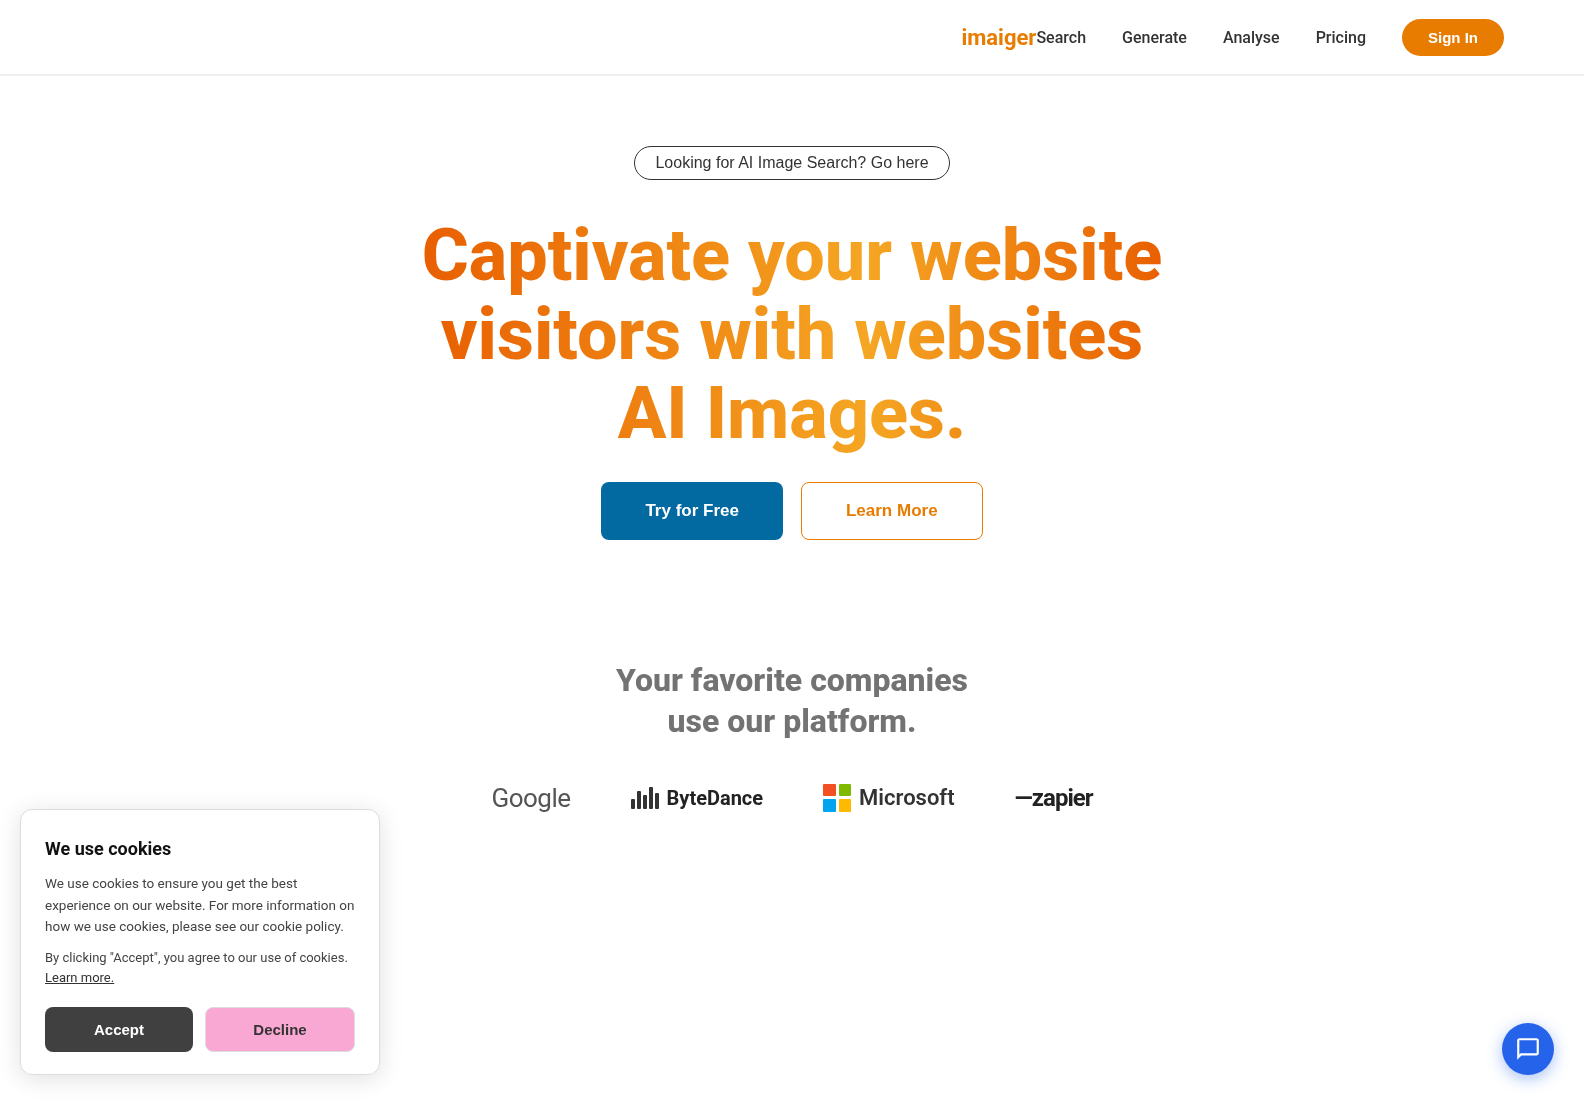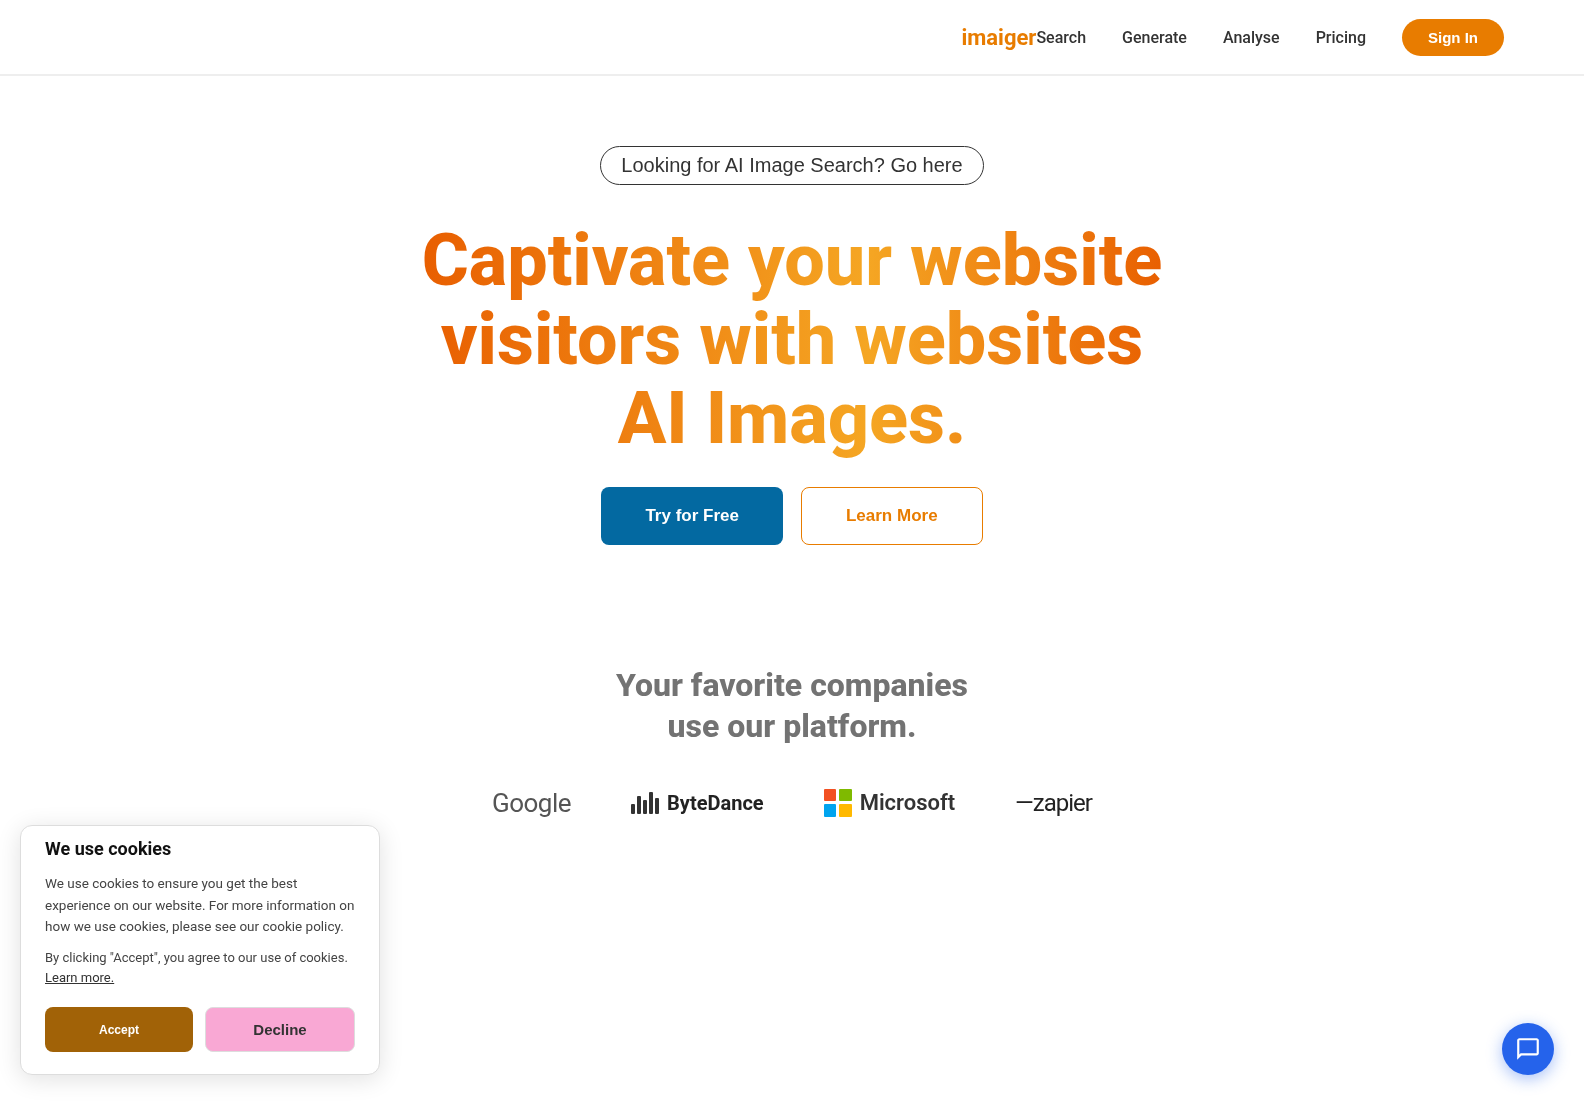--- a/index.html
+++ b/index.html
@@ -60,7 +60,7 @@
       border: 1.5px solid #333;
       border-radius: 50px;
       padding: 7px 20px;
-      font-size: 20px;
+      font-size: 16px;
       color: #333;
       margin-bottom: 36px;
       cursor: pointer;

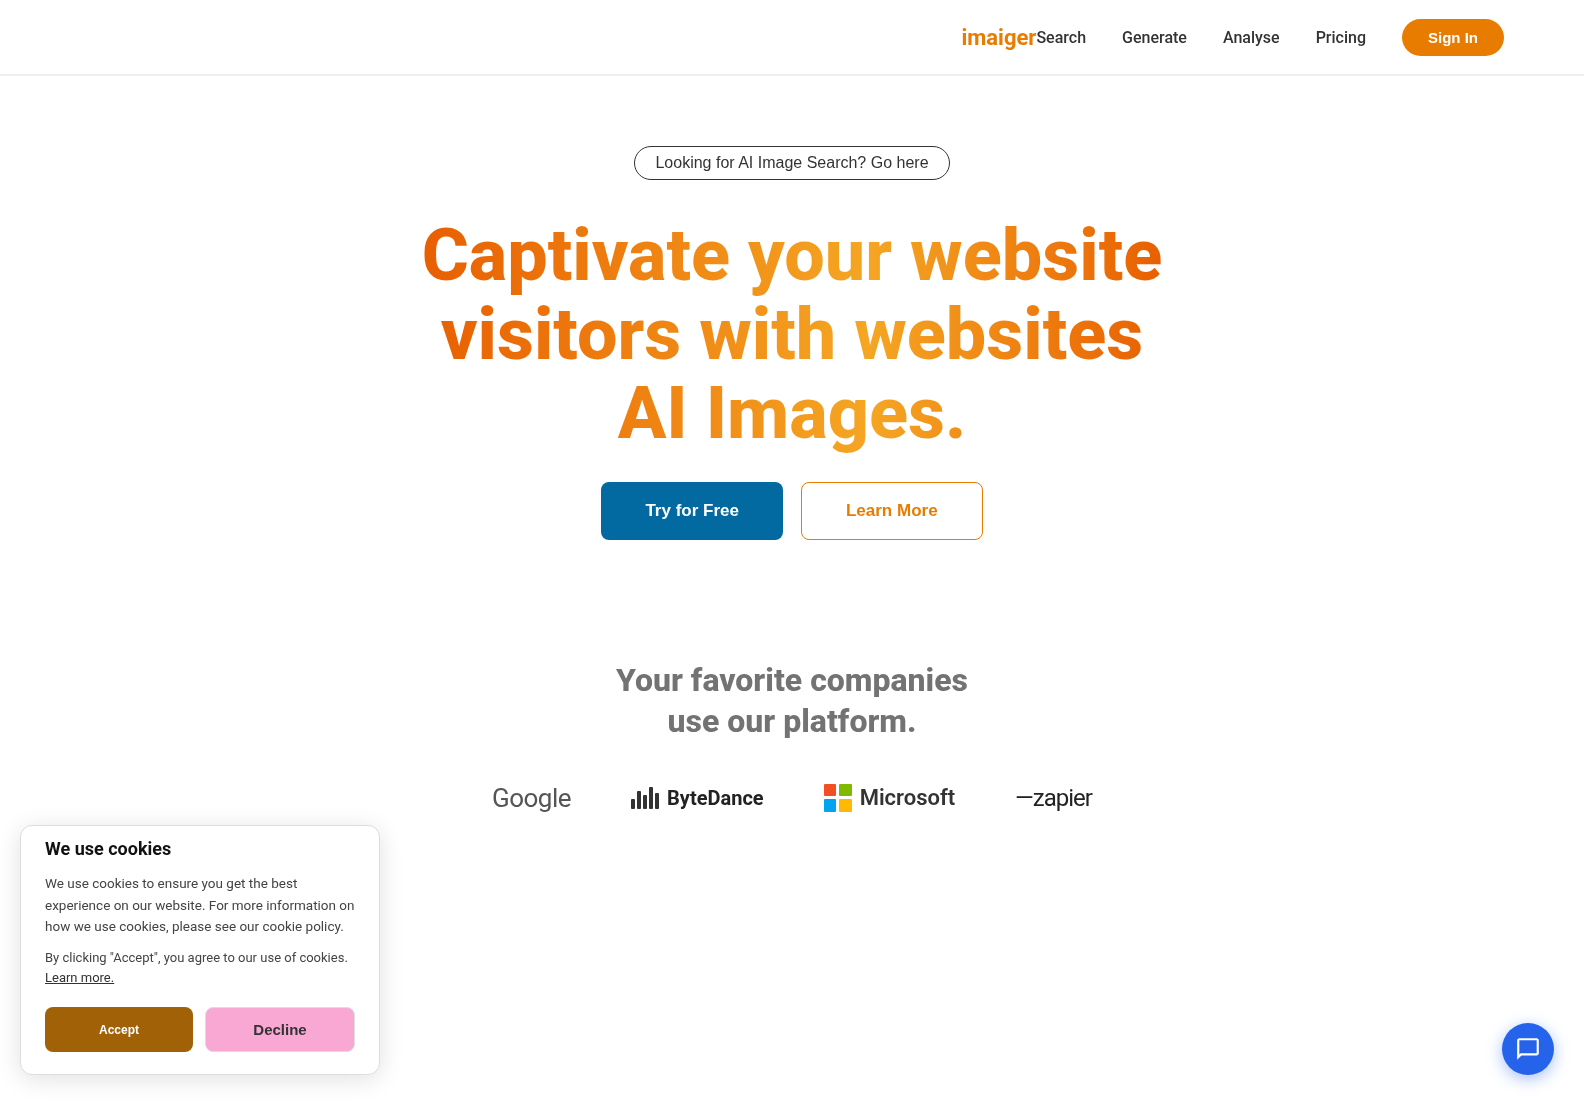--- a/index.html
+++ b/index.html
@@ -262,7 +262,7 @@
     }
     .zapier-text {
       font-size: 24px;
-      font-weight: 400;
+      font-weight: 700;
       color: #222;
       letter-spacing: -1px;
       text-align: center;

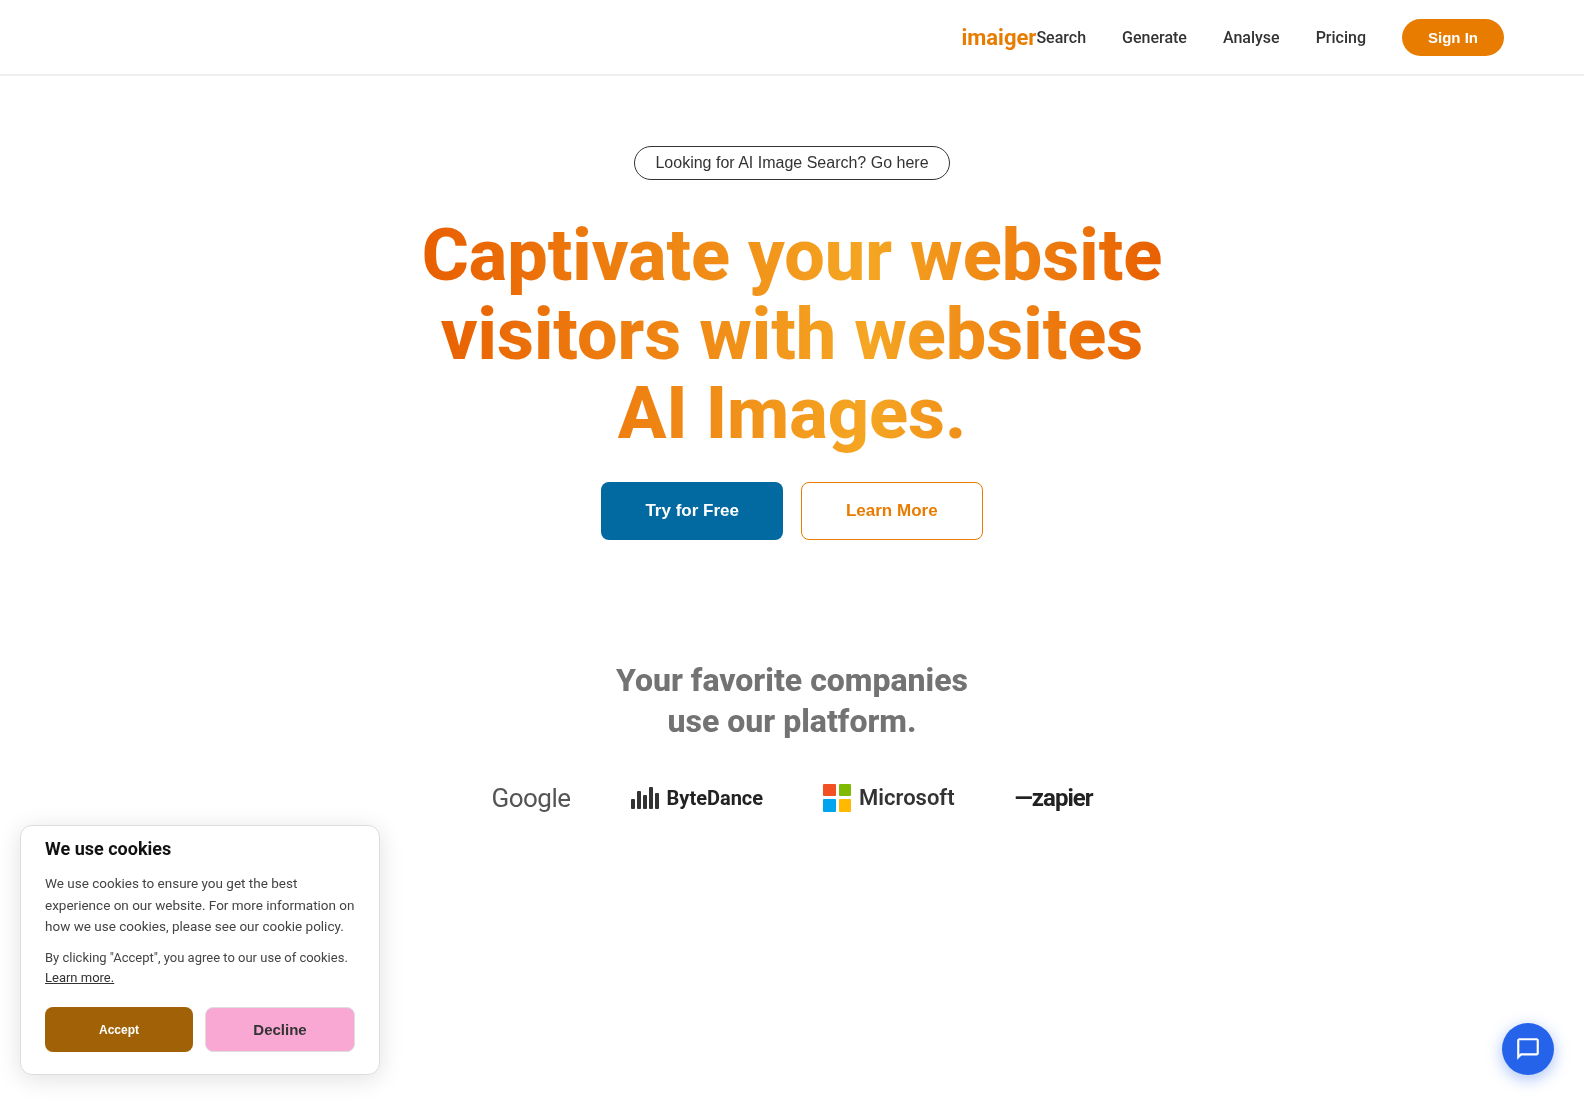--- a/index.html
+++ b/index.html
@@ -170,7 +170,7 @@
       background: #fff;
       border: 1px solid #ddd;
       border-radius: 12px;
-      padding: 12px 24px 22px;
+      padding: 28px 24px 22px;
       box-shadow: 0 4px 24px rgba(0,0,0,0.12);
       z-index: 999;
     }

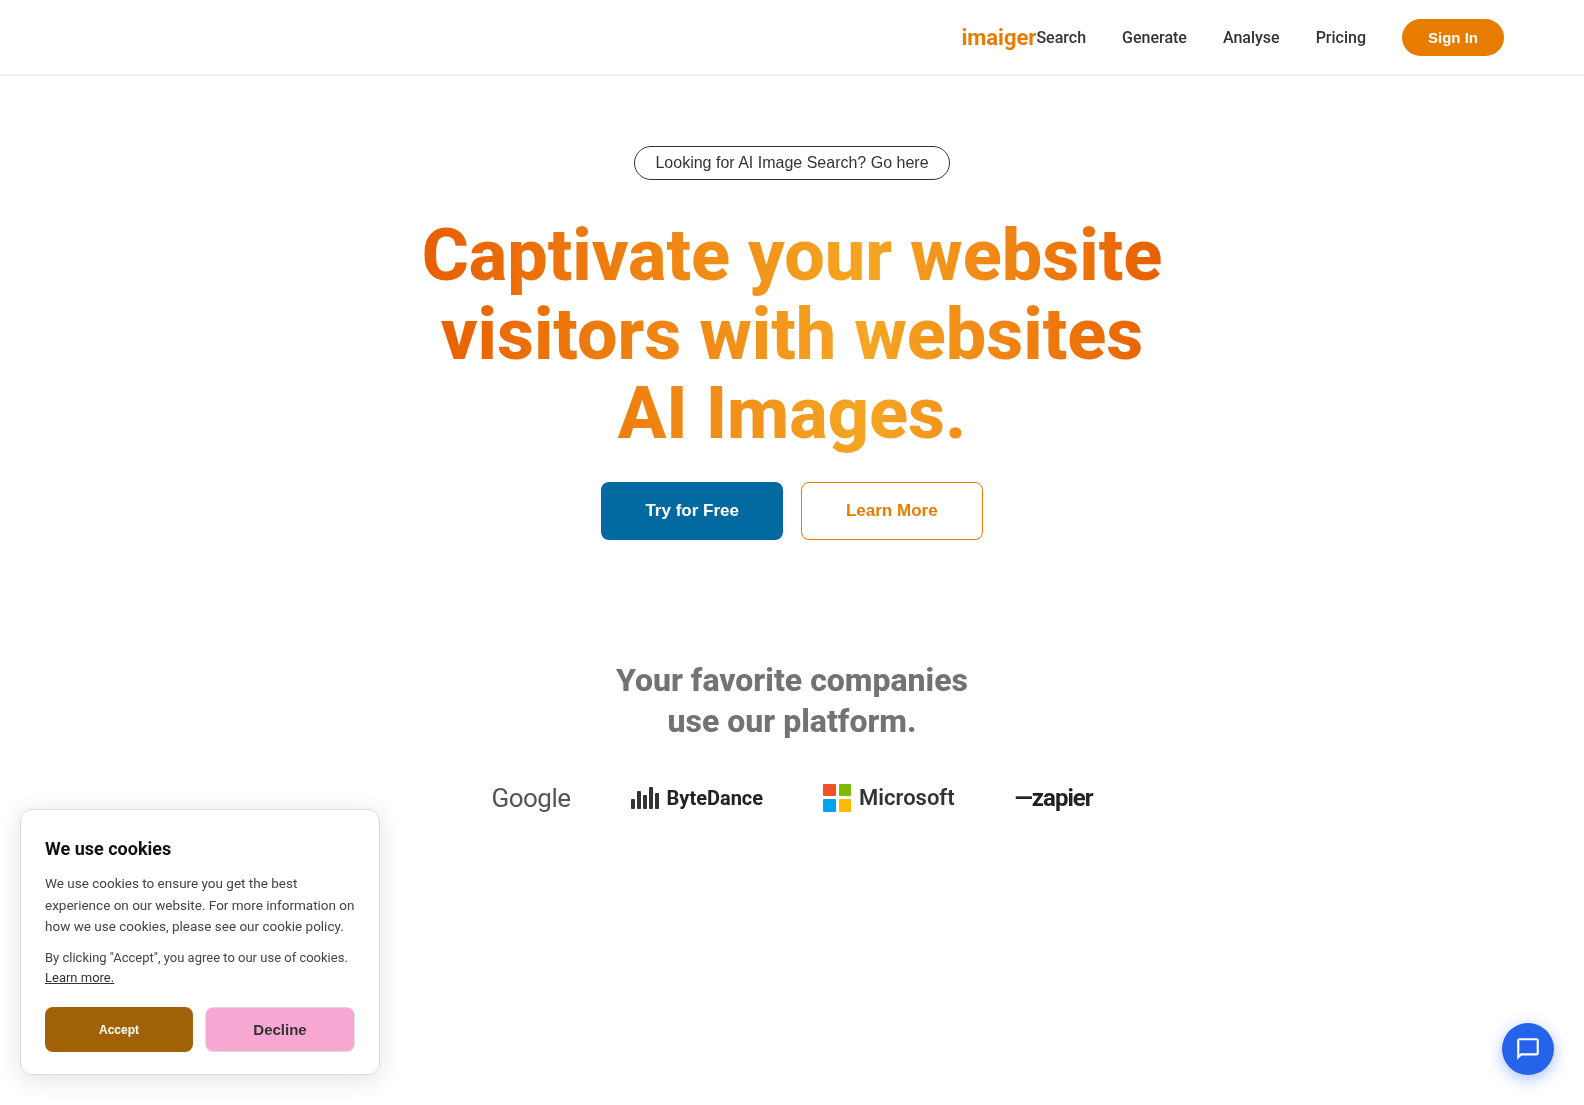--- a/index.html
+++ b/index.html
@@ -203,12 +203,12 @@
     }
     .btn-accept {
       flex: 1;
-      background: #a16207;
+      background: #404040;
       color: #fff;
       border: none;
       border-radius: 8px;
       padding: 13px;
-      font-size: 12px;
+      font-size: 15px;
       font-weight: 600;
       cursor: pointer;
     }

